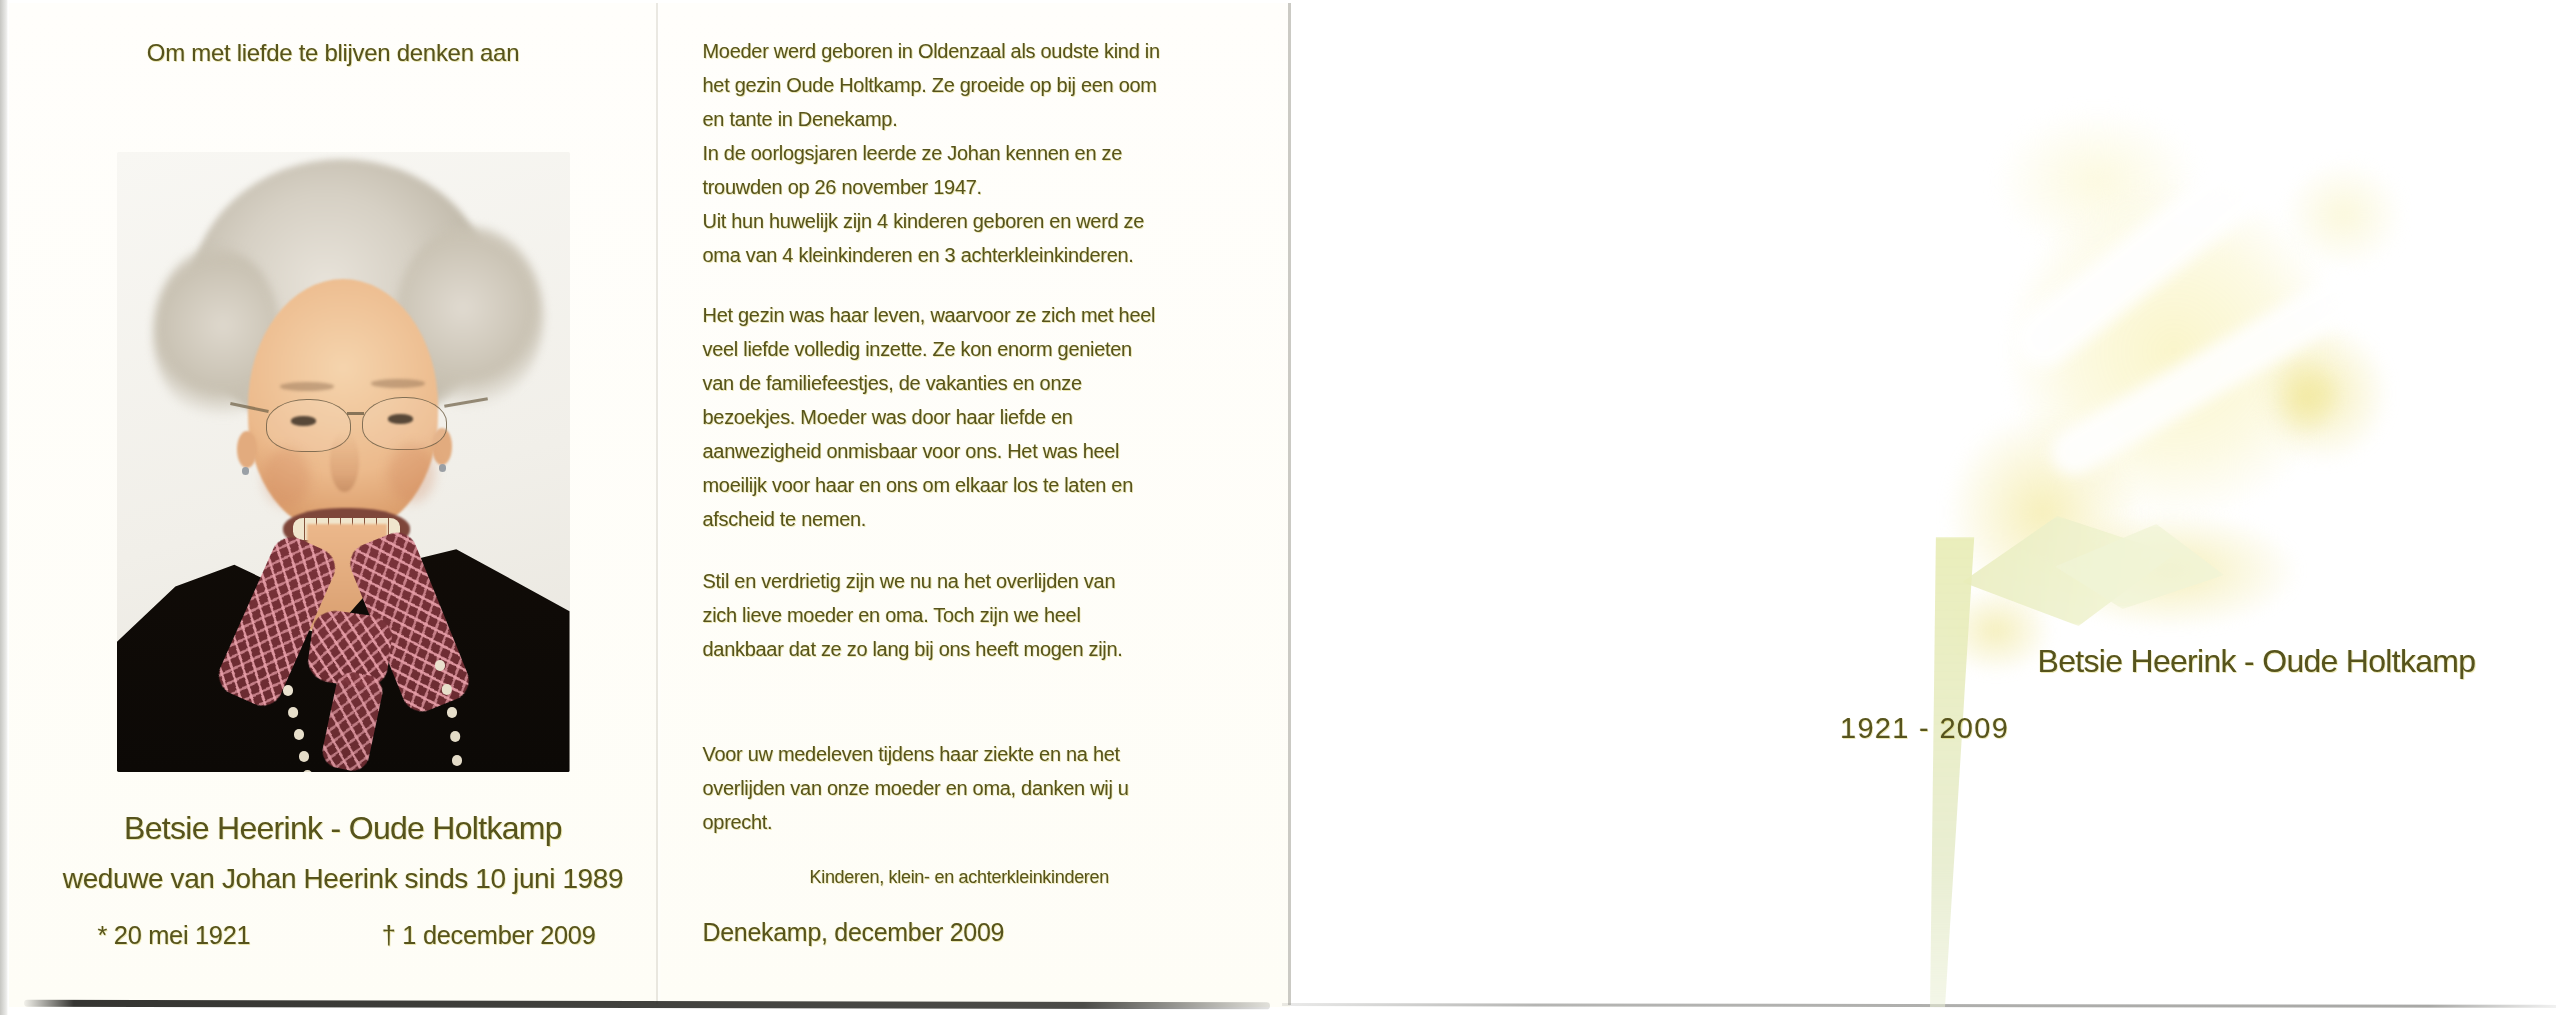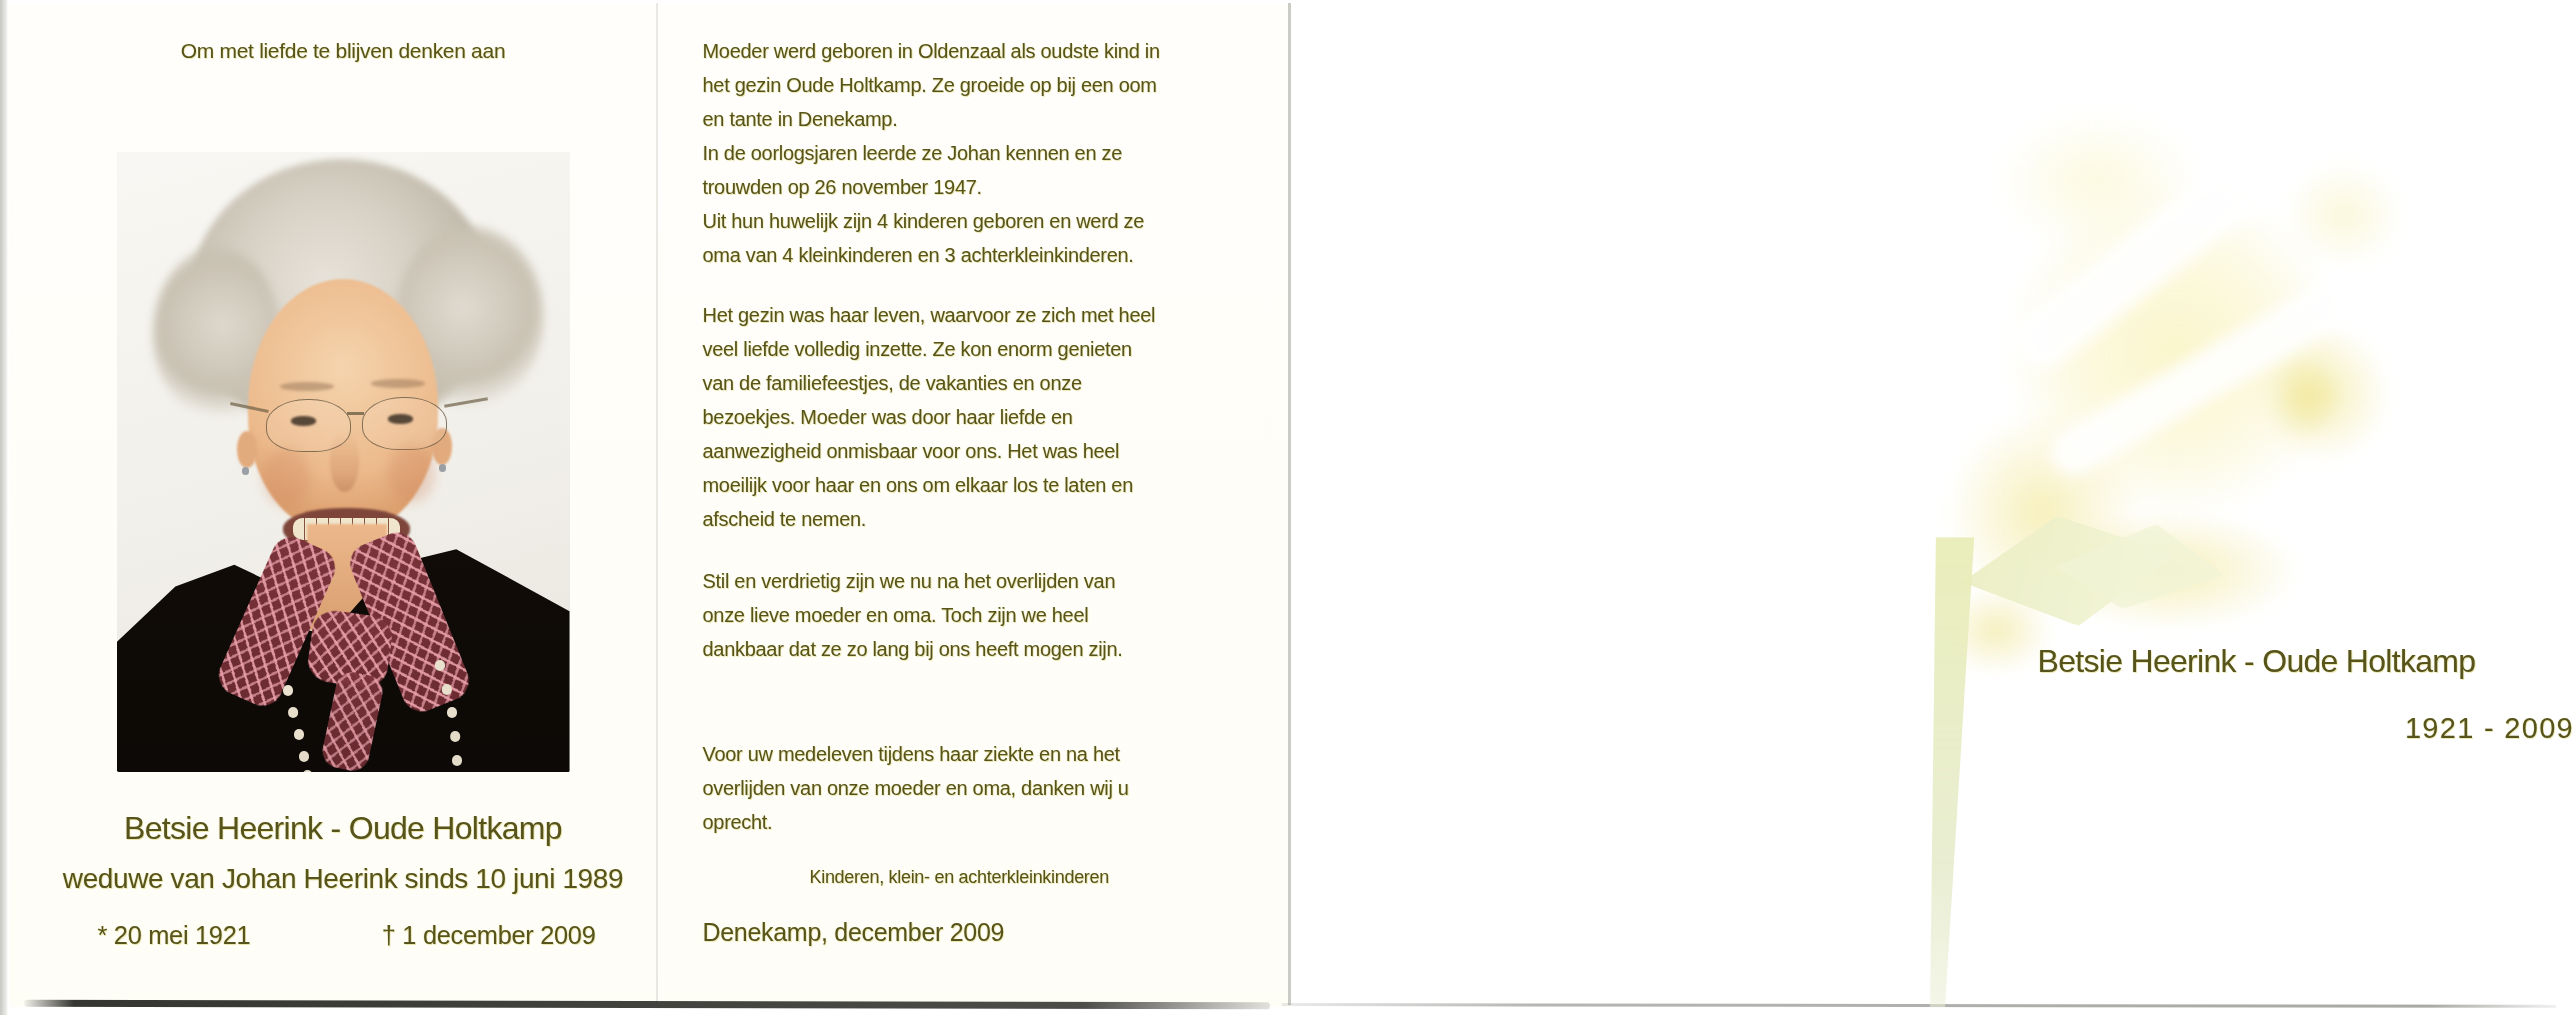--- a/index.html
+++ b/index.html
@@ -27,8 +27,8 @@
   
   .card-left{position:absolute;left:8.5px;top:3.4px;width:1281px;height:1004px;
     background:linear-gradient(180deg,#fffefb,#fefdf6);}
-  .heading{position:absolute;left:17px;top:36px;width:635px;text-align:center;
-    font-size:21px;letter-spacing:-0.3px;}
+  .heading{position:absolute;left:7px;top:36px;width:635px;text-align:center;
+    font-size:24px;letter-spacing:-0.3px;}
   .name-main{position:absolute;left:17px;top:807px;width:635px;text-align:center;
     font-size:32px;letter-spacing:-0.7px;}
   .subtitle{position:absolute;left:17px;top:860px;width:635px;text-align:center;

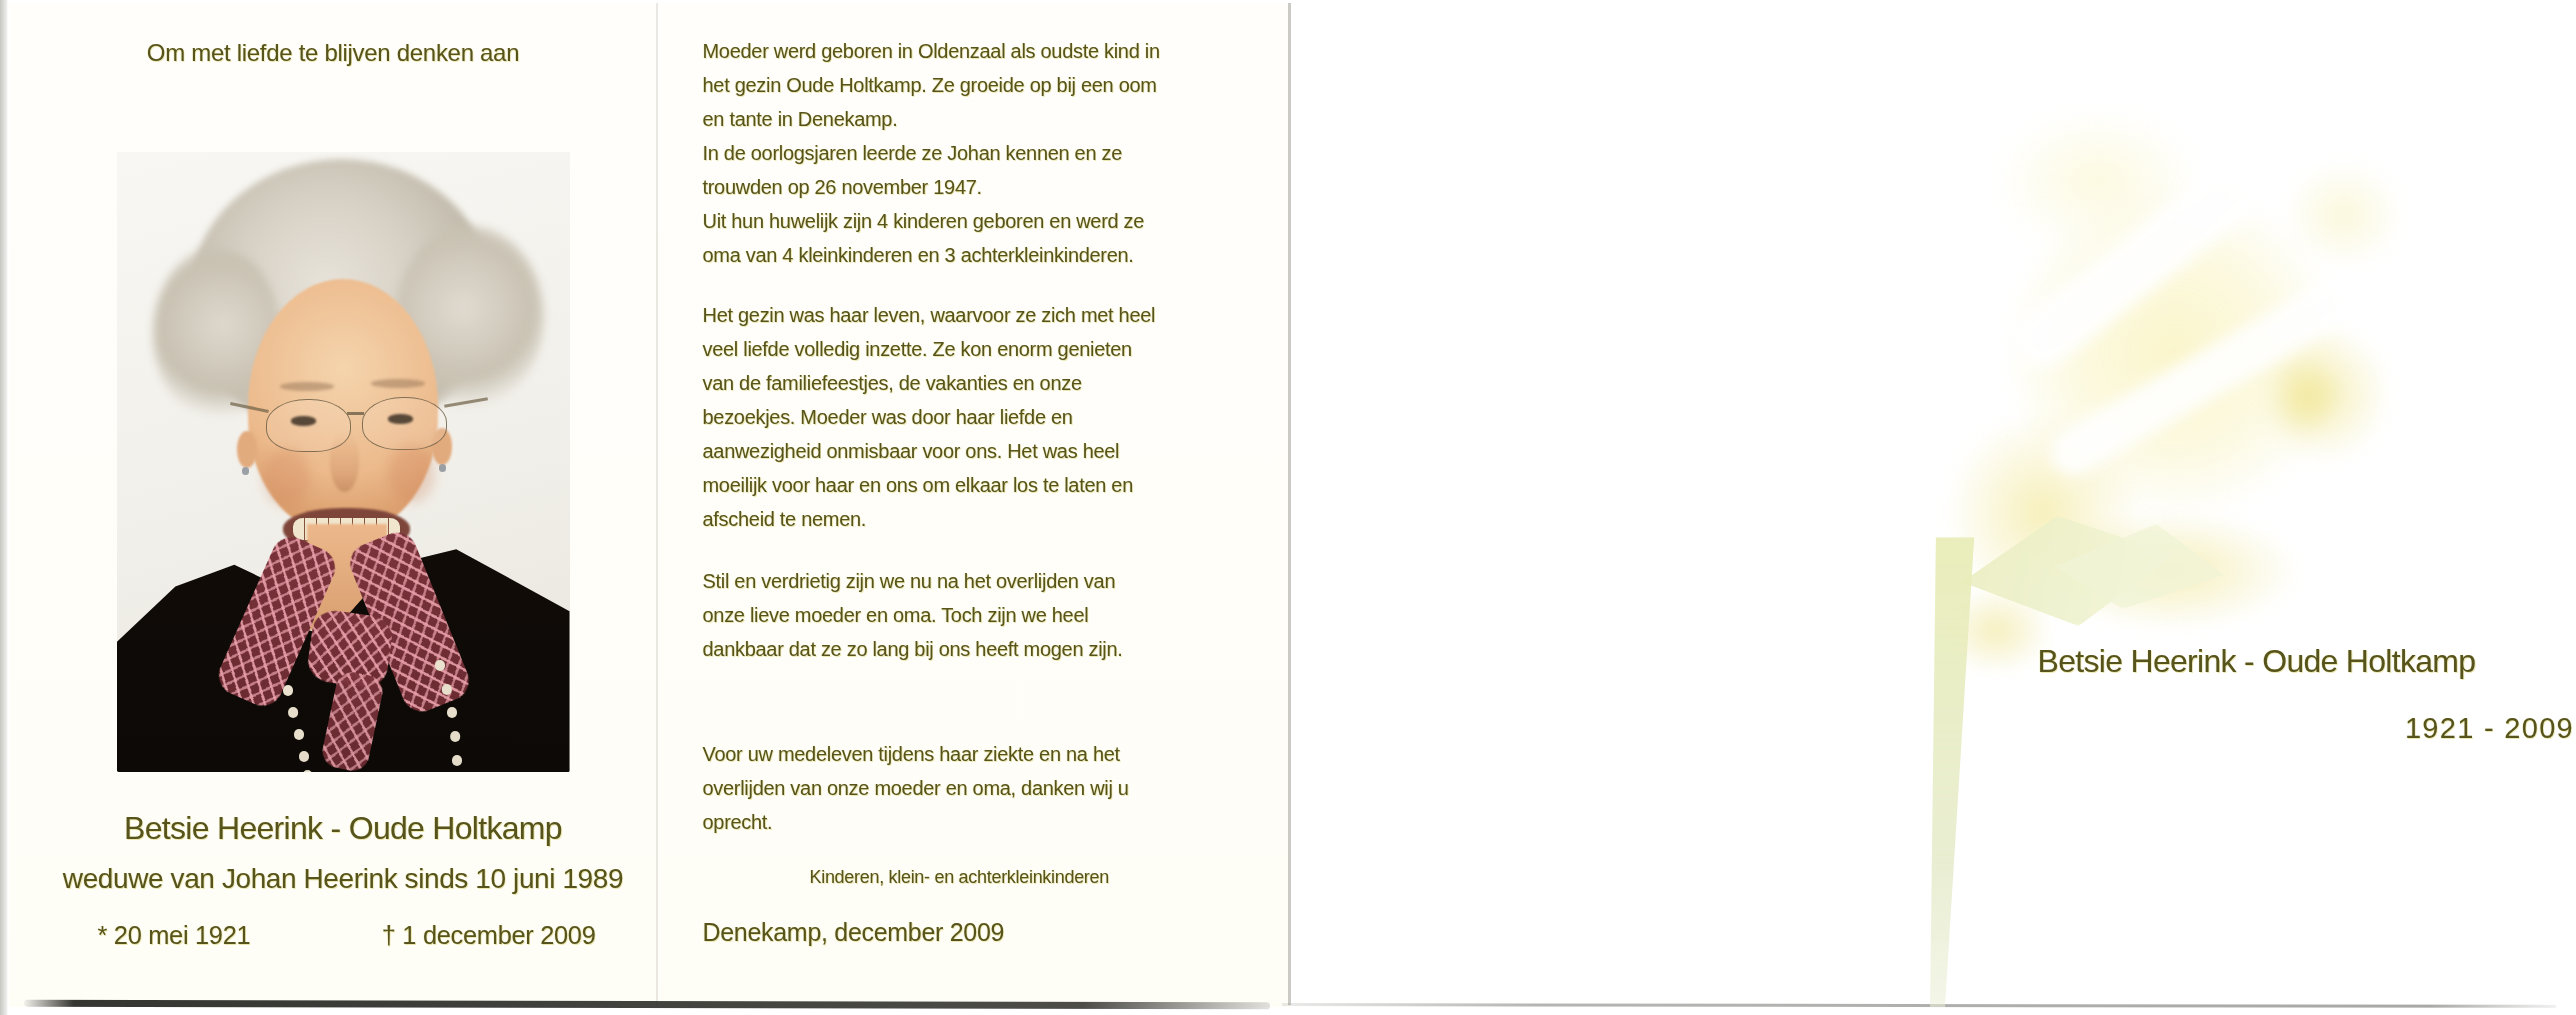--- a/index.html
+++ b/index.html
@@ -203,7 +203,7 @@
 moeilijk voor haar en ons om elkaar los te laten en
 afscheid te nemen.</div>
     <div class="para p3 ink">Stil en verdrietig zijn we nu na het overlijden van
-onze lieve moeder en oma. Toch zijn we heel
+zich lieve moeder en oma. Toch zijn we heel
 dankbaar dat ze zo lang bij ons heeft mogen zijn.</div>
     <div class="para p4 ink">Voor uw medeleven tijdens haar ziekte en na het
 overlijden van onze moeder en oma, danken wij u

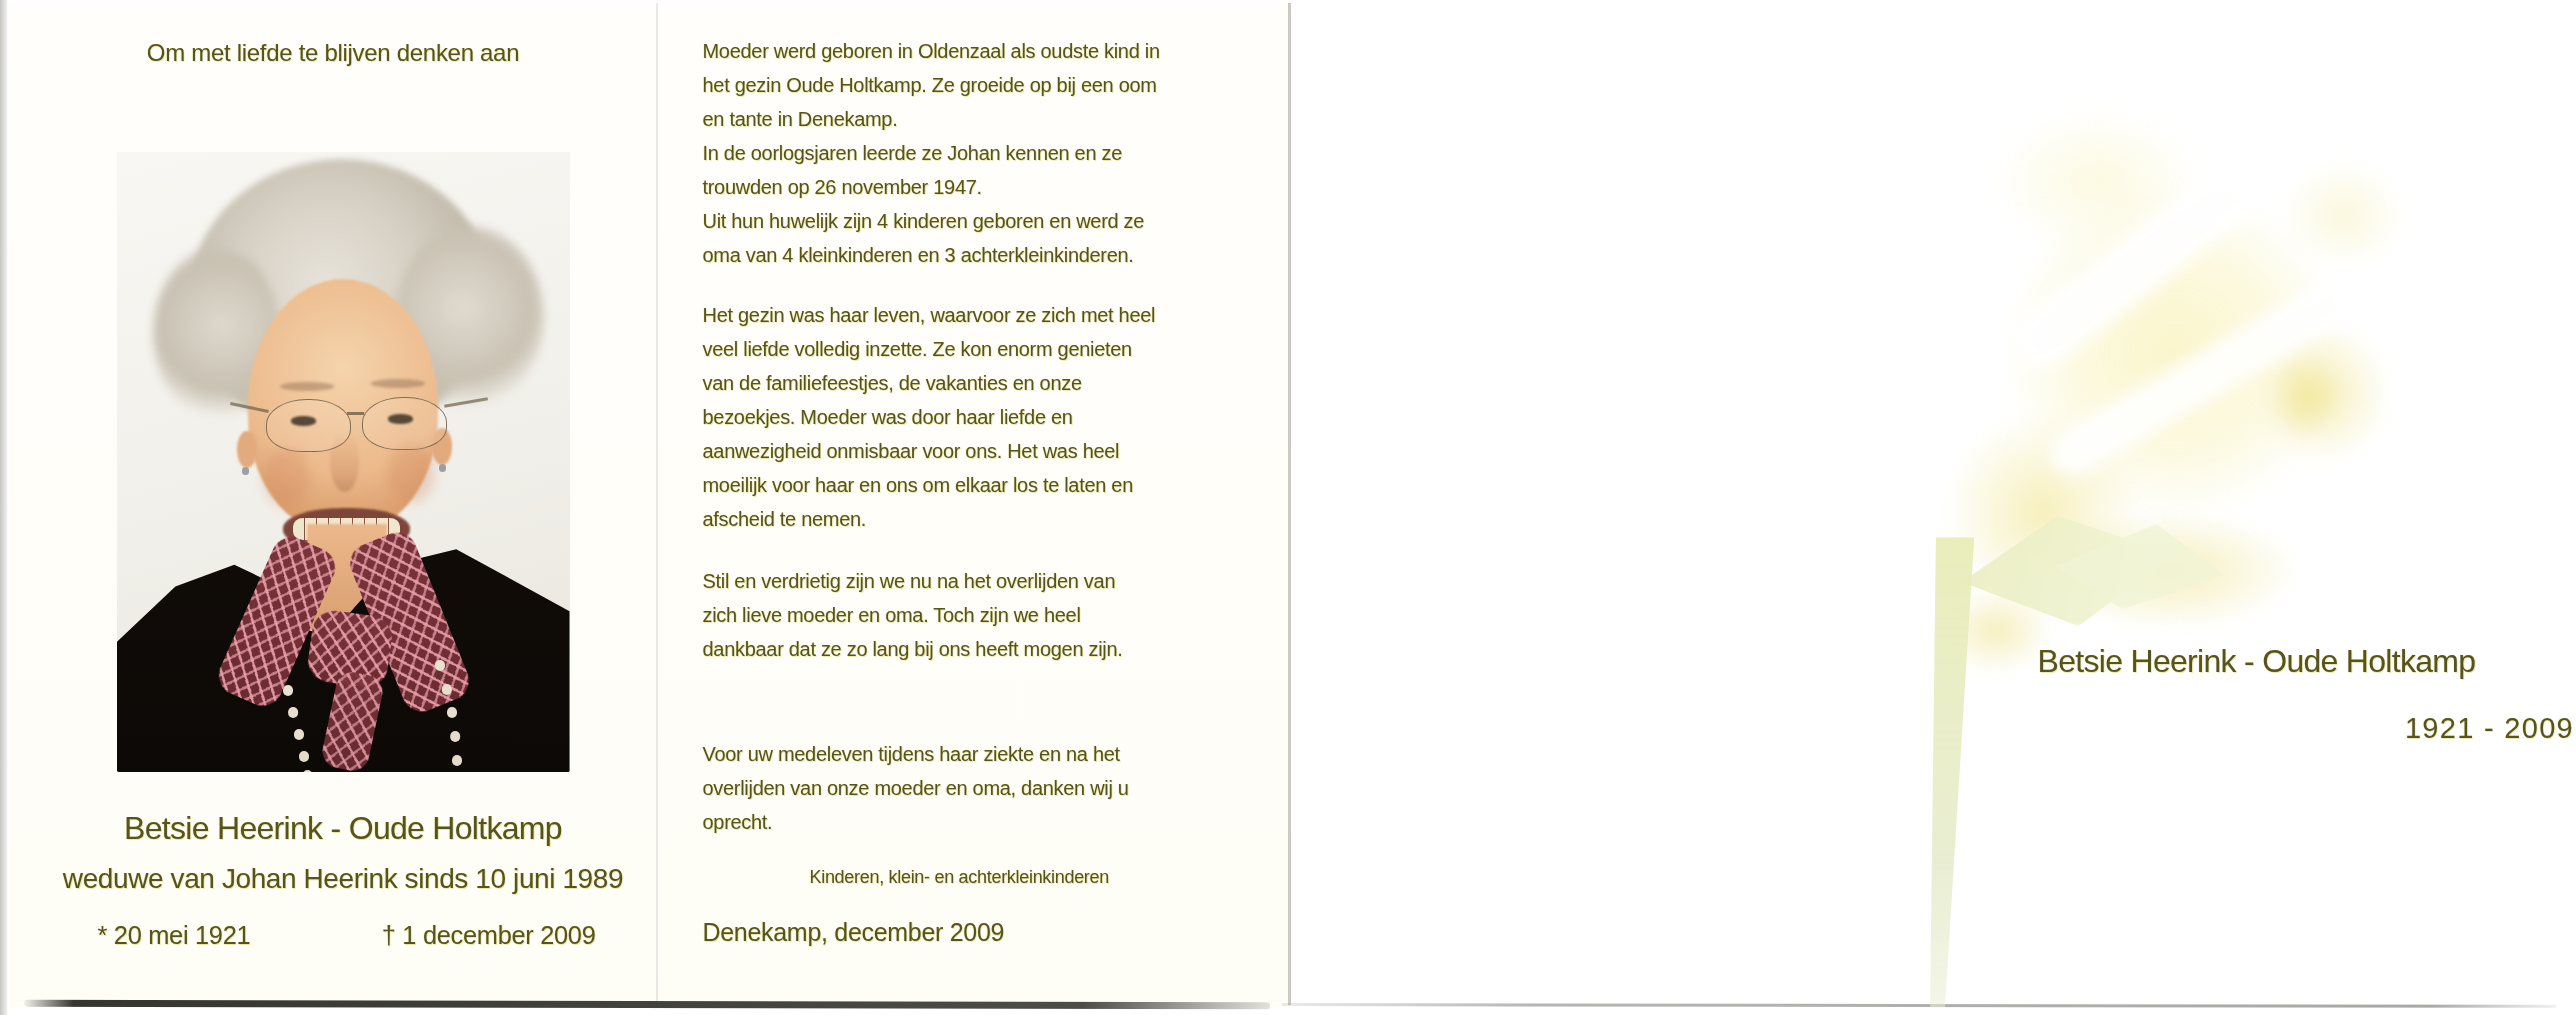--- a/index.html
+++ b/index.html
@@ -133,7 +133,7 @@
 
   .front-name{position:absolute;left:1939px;top:643px;width:635px;text-align:center;
     font-size:32px;letter-spacing:-0.7px;}
-  .front-years{position:absolute;left:1939px;top:712px;width:635px;text-align:right;
+  .front-years{position:absolute;left:1840px;top:712px;width:635px;text-align:left;
     font-size:29px;letter-spacing:1.3px;}
 </style>
 </head>

